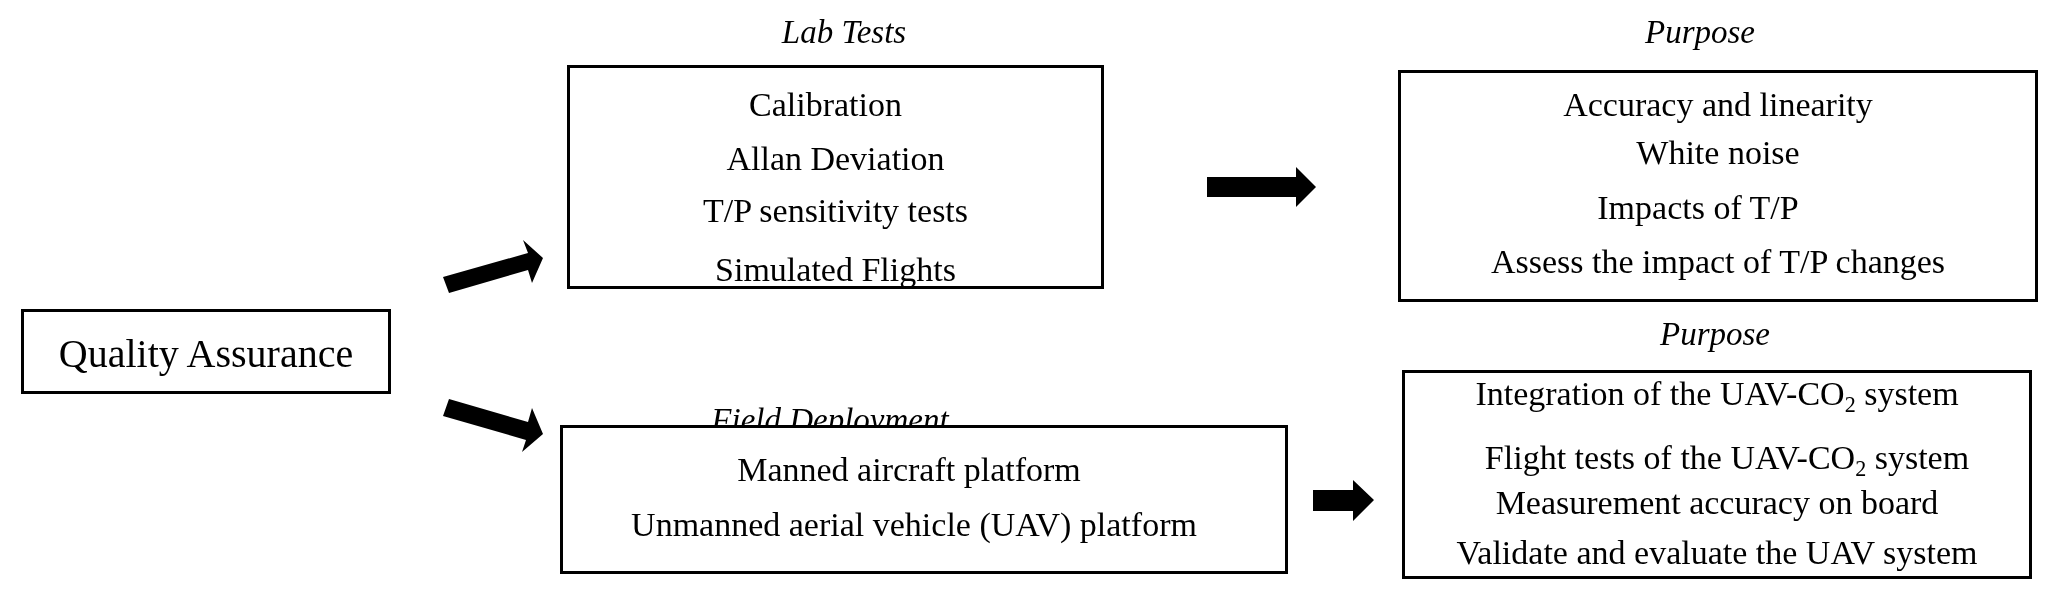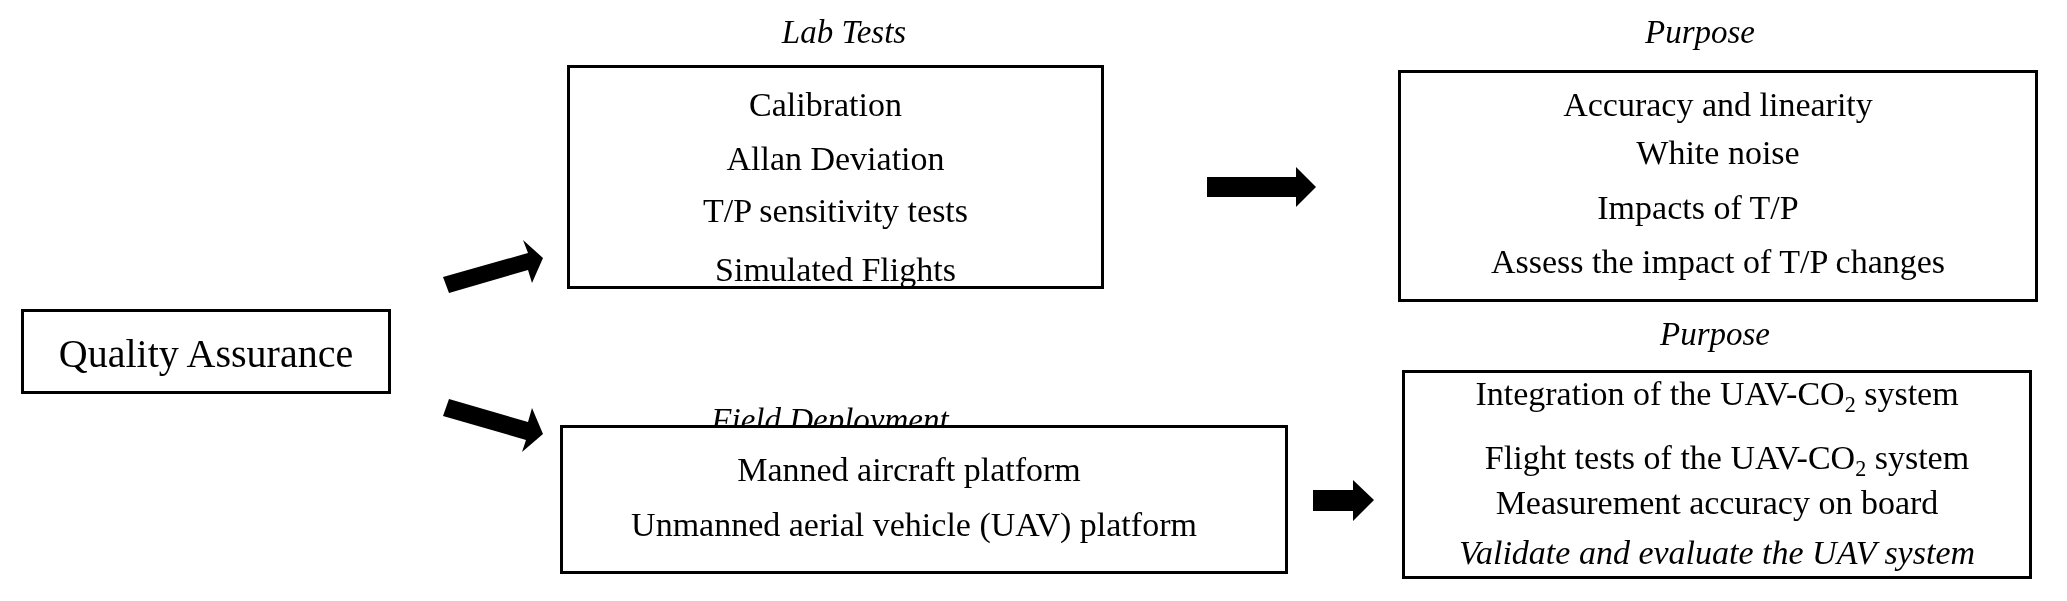--- a/index.html
+++ b/index.html
@@ -62,7 +62,7 @@
   <div class="line" style="top:113px;">
     <span>Measurement accuracy on board</span>
   </div>
-  <div class="line" style="top:163px;font-style:italic;">
+  <div class="line" style="top:163px;">
     <span>Validate and evaluate the UAV system</span>
   </div>
 </div>

